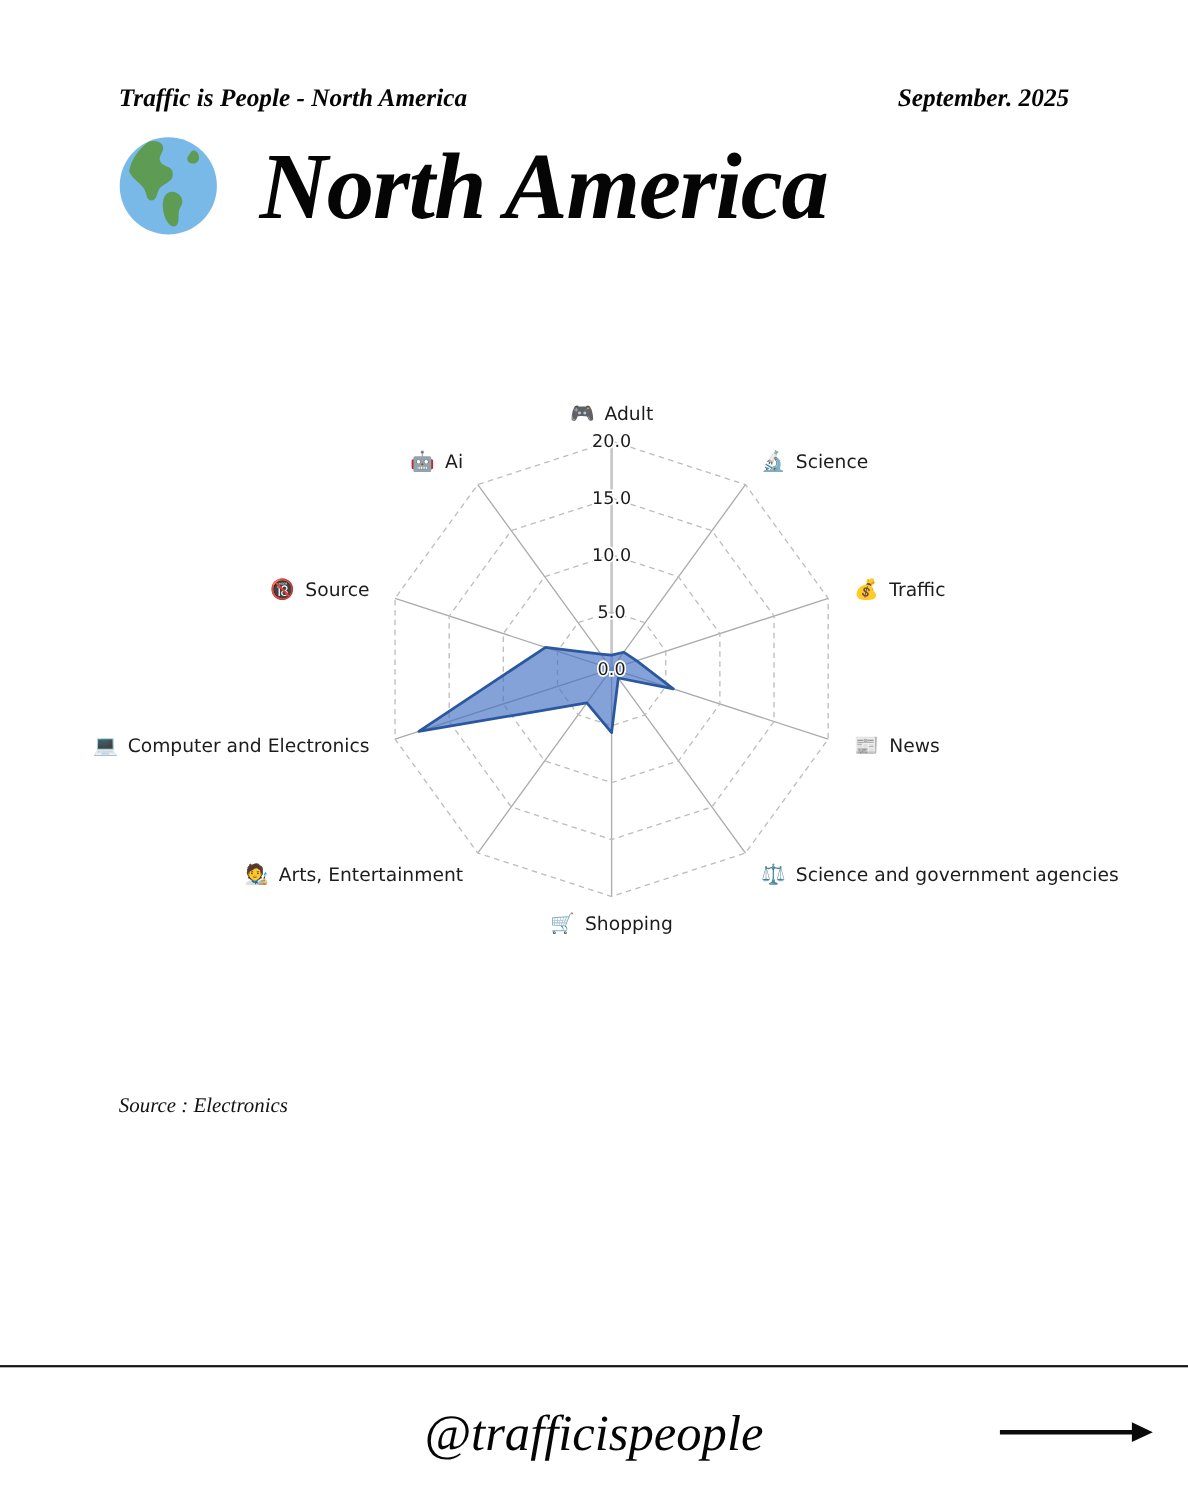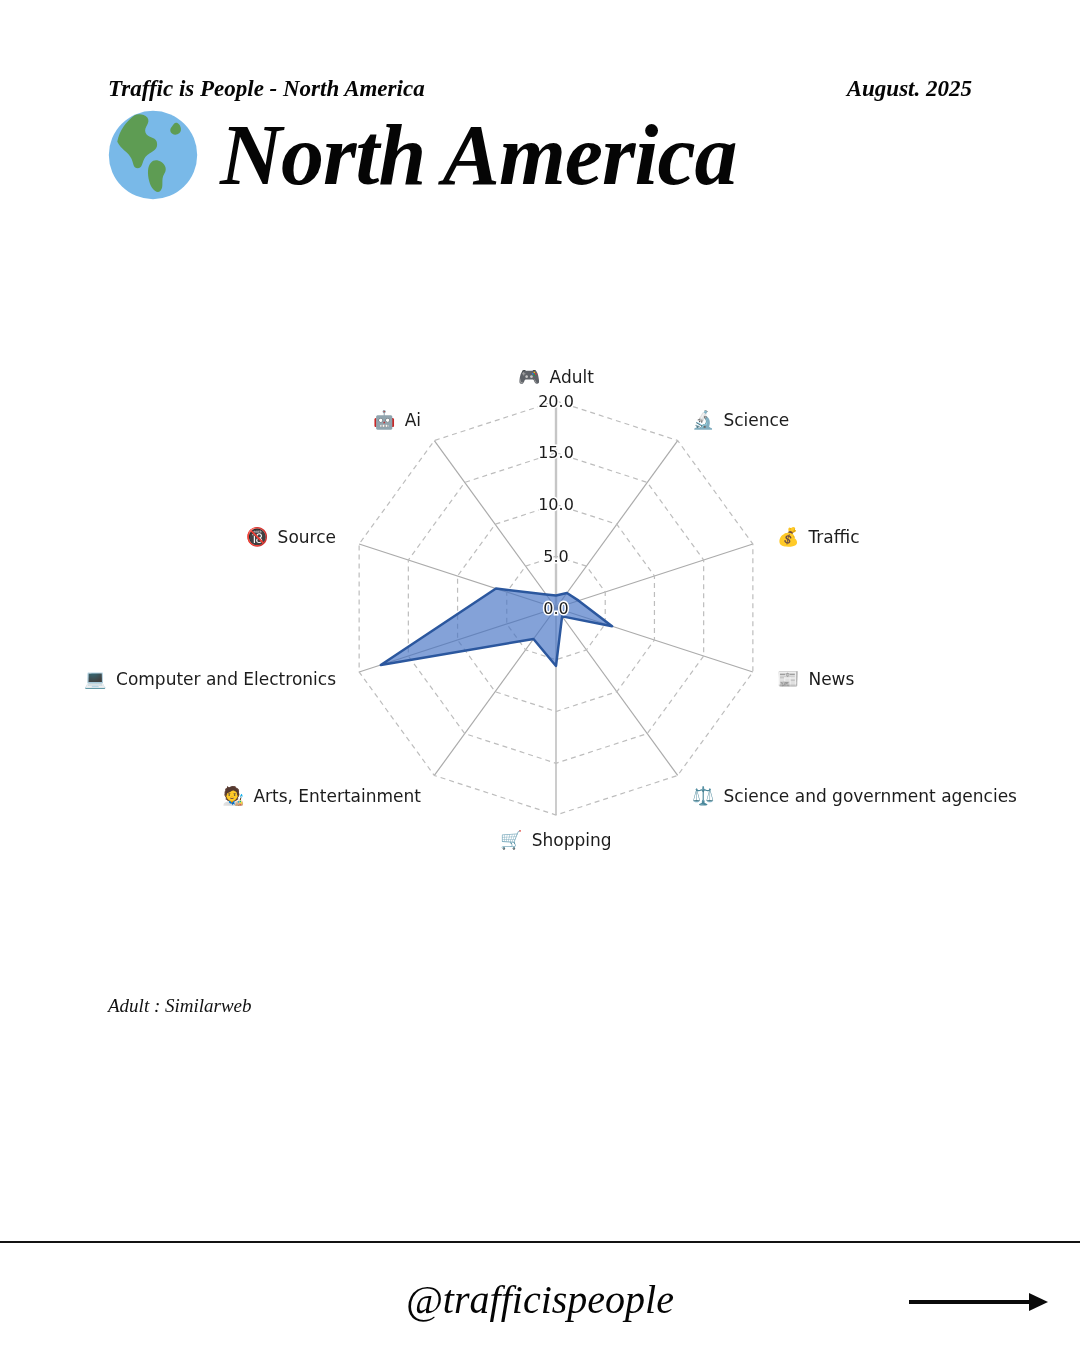--- a/index.html
+++ b/index.html
@@ -51,7 +51,7 @@
 
   <div class="masthead">
     <span>Traffic is People - North America</span>
-    <span>August. 2025</span>
+    <span>September. 2025</span>
   </div>
 
   <div class="title-row">

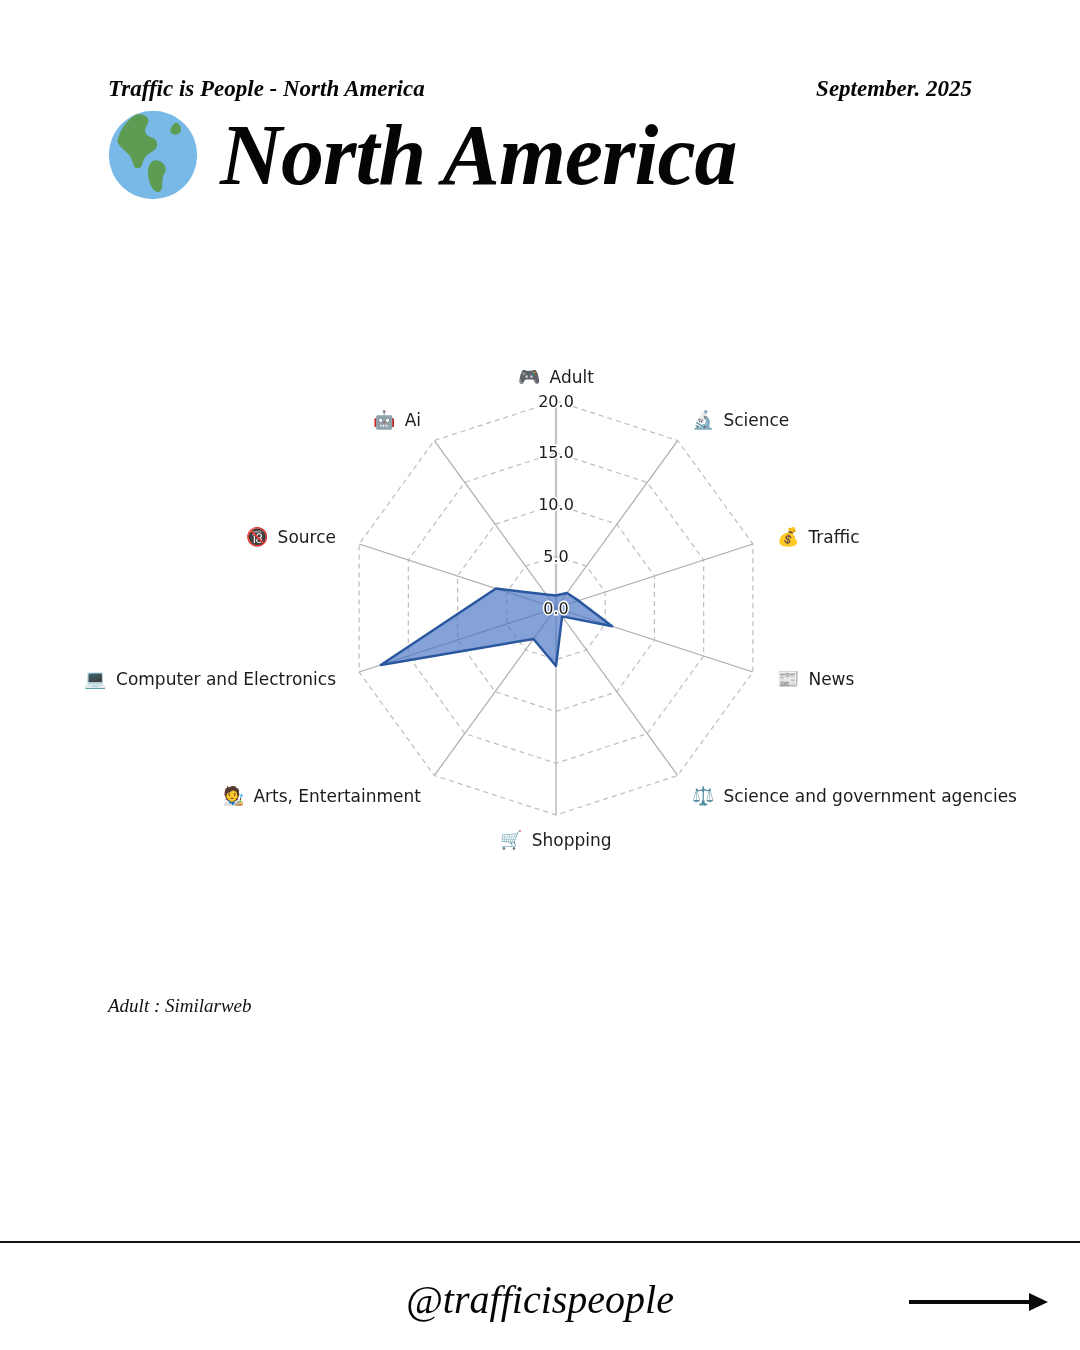--- a/index.html
+++ b/index.html
@@ -13,7 +13,7 @@
   
   .title-row{position:absolute;left:106px;top:108px;display:flex;align-items:center;gap:20px;}
   .globe{width:94px;height:94px;flex:0 0 auto;}
-  .page-title{margin:0;font-family:"Liberation Serif",serif;font-style:italic;font-weight:bold;
+  .page-title{margin:16px;font-family:"Liberation Serif",serif;font-style:italic;font-weight:bold;
               font-size:86px;line-height:1.05;color:#050505;letter-spacing:-1px;text-align:center;}
   
   .chart-svg{position:absolute;left:0;top:0;}

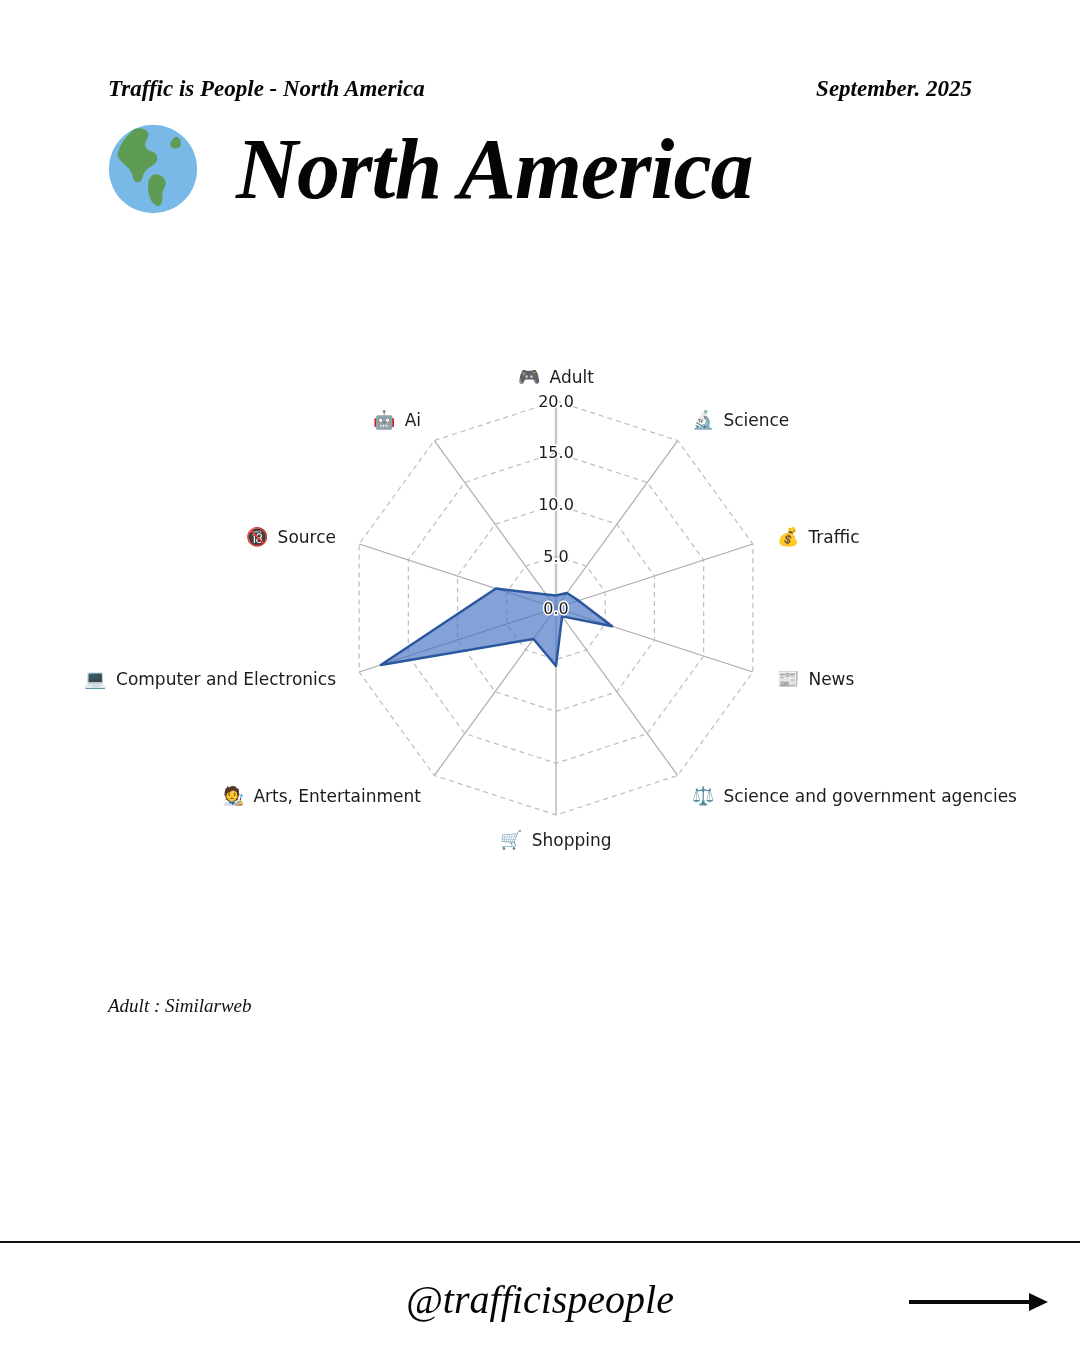--- a/index.html
+++ b/index.html
@@ -134,7 +134,7 @@
     <span>Ai</span>
   </div>
 
-  <p class="source">Adult : Similarweb</p>
+  <p class="source">Source : Electronics</p>
 
   <div class="divider"></div>
   <div class="handle">@trafficispeople</div>

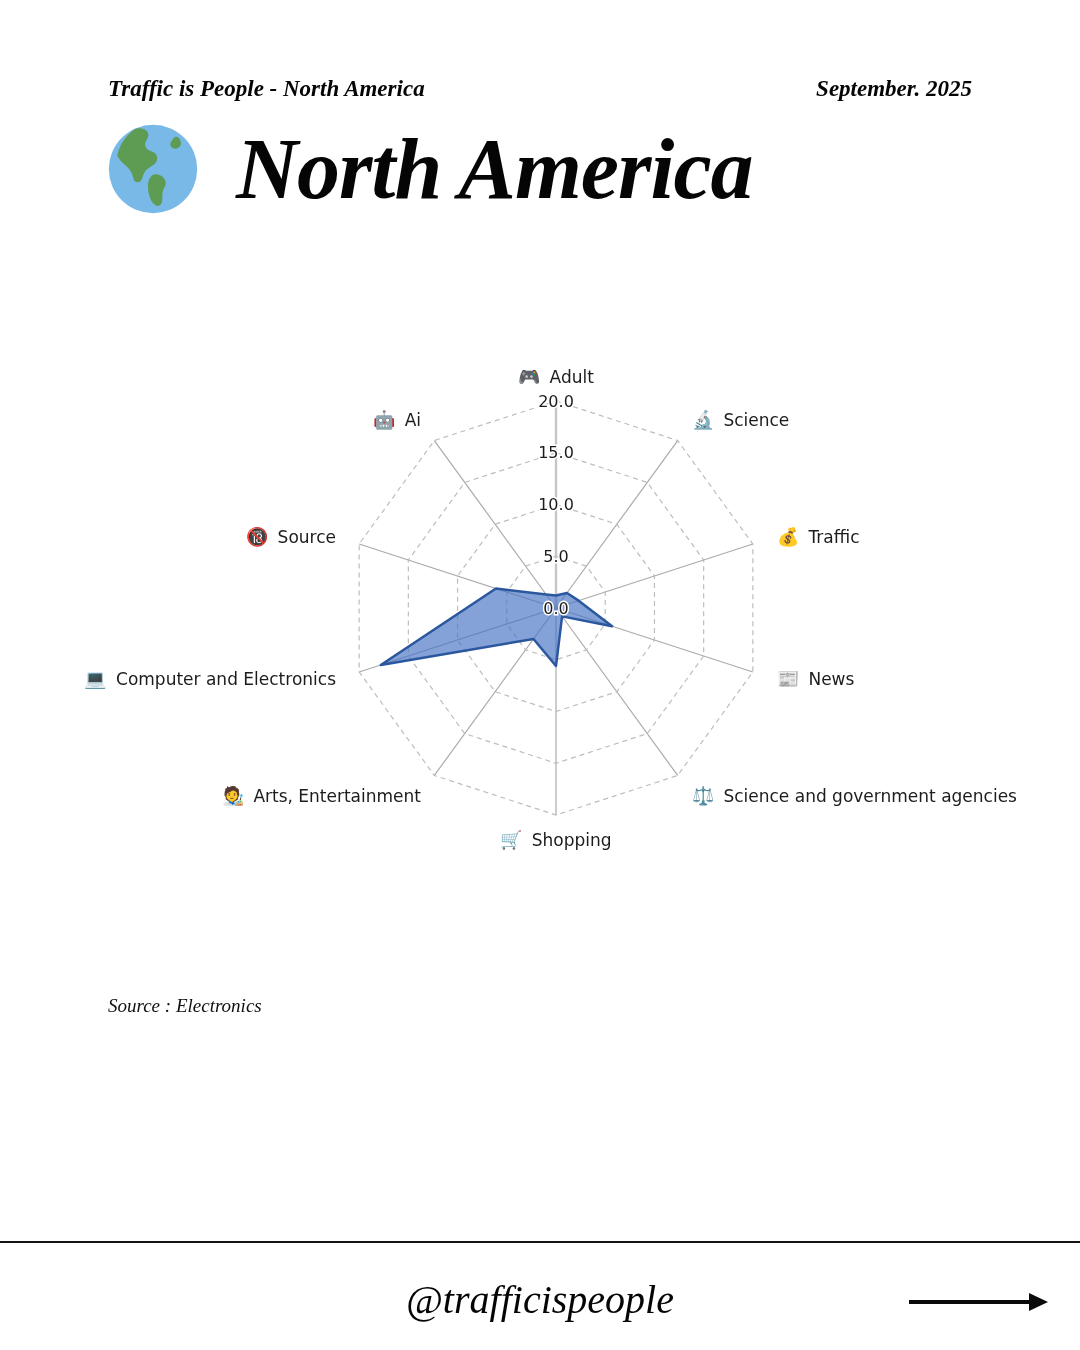--- a/index.html
+++ b/index.html
@@ -38,7 +38,7 @@
           font-style:italic;font-size:19px;color:#111;}
   .divider{position:absolute;left:0;right:0;top:1241px;height:2px;background:#131313;}
   .handle{position:absolute;left:50%;top:1276px;transform:translateX(-50%);
-          font-family:"Liberation Serif",serif;font-style:italic;font-size:40px;color:#050505;}
+          font-family:"Liberation Serif",serif;font-style:italic;font-size:46px;color:#050505;}
   .next-arrow{position:absolute;left:905px;top:1285px;}
   
   text.tick{font-family:"DejaVu Sans",sans-serif;font-size:16px;fill:#1c1c1c;

